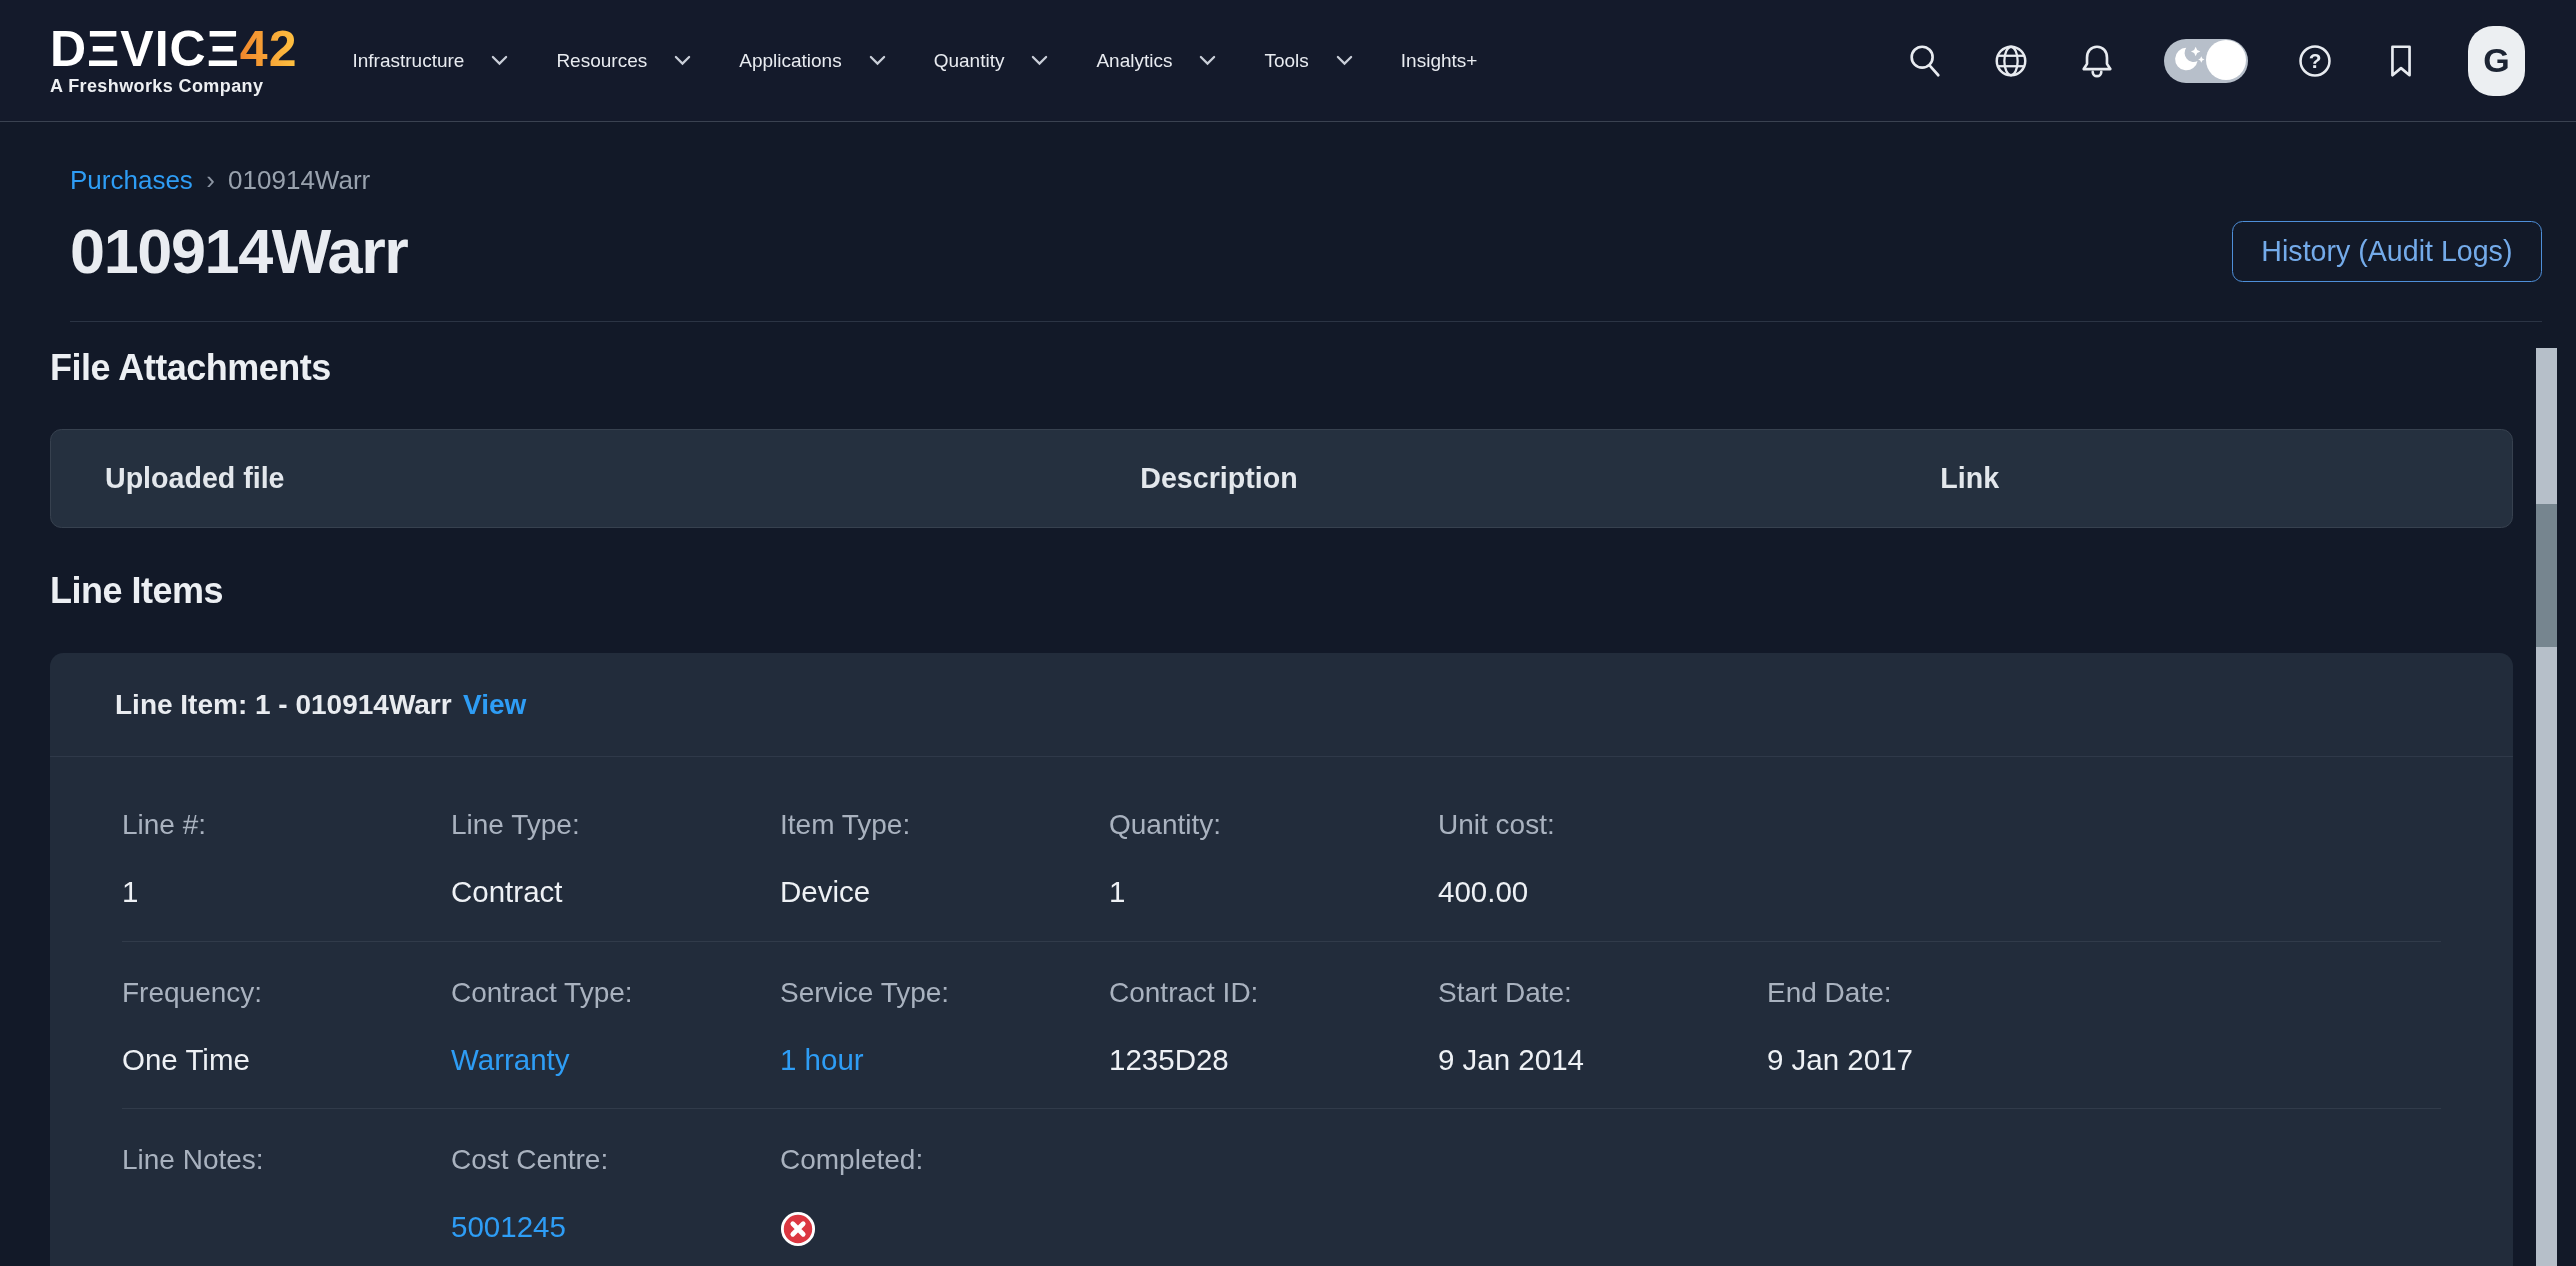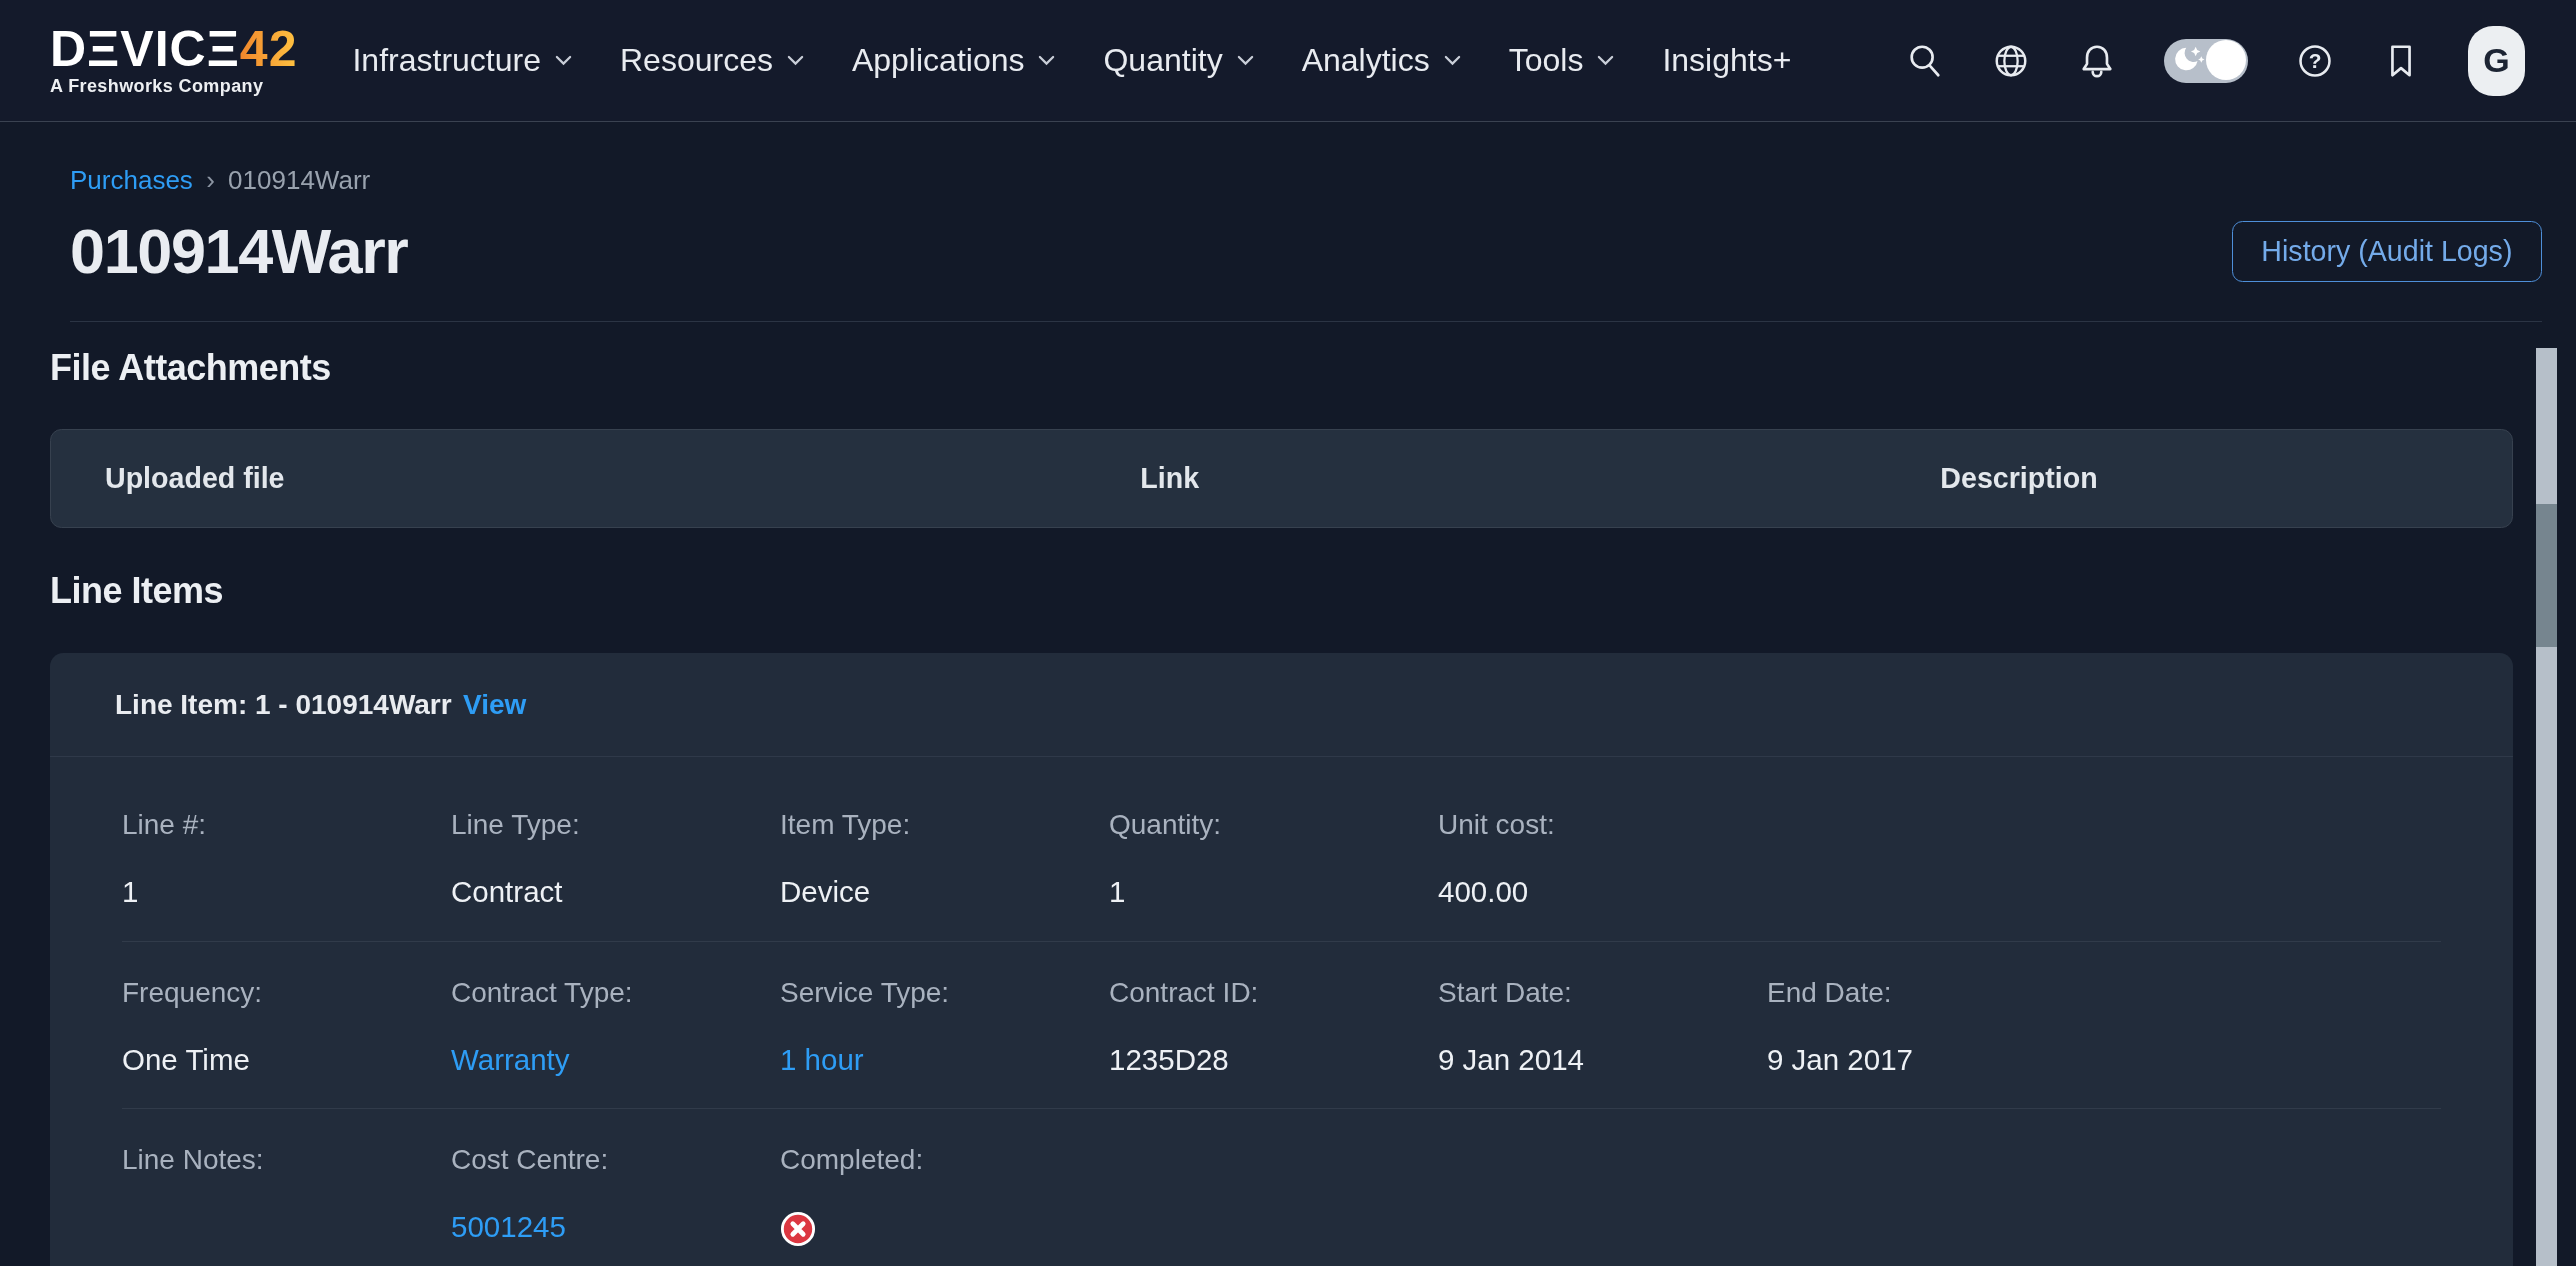--- a/index.html
+++ b/index.html
@@ -27,7 +27,7 @@
   .logo-tag { font-size:18px; font-weight:700; color:#EDEFF2; margin-top:2.9px; letter-spacing:0.4px; }
 
   .nav-menu { display:flex; align-items:center; gap:48px; }
-  .nav-item { display:flex; align-items:center; gap:14px; font-size:32px; font-weight:500; color:#E8EBF0; cursor:pointer; white-space:nowrap; }
+  .nav-item { display:flex; align-items:center; gap:27px; font-size:19px; font-weight:500; color:#E8EBF0; cursor:pointer; white-space:nowrap; }
   .nav-item svg { display:block; }
 
   .nav-right { margin-left:auto; display:flex; align-items:center; gap:48px; }

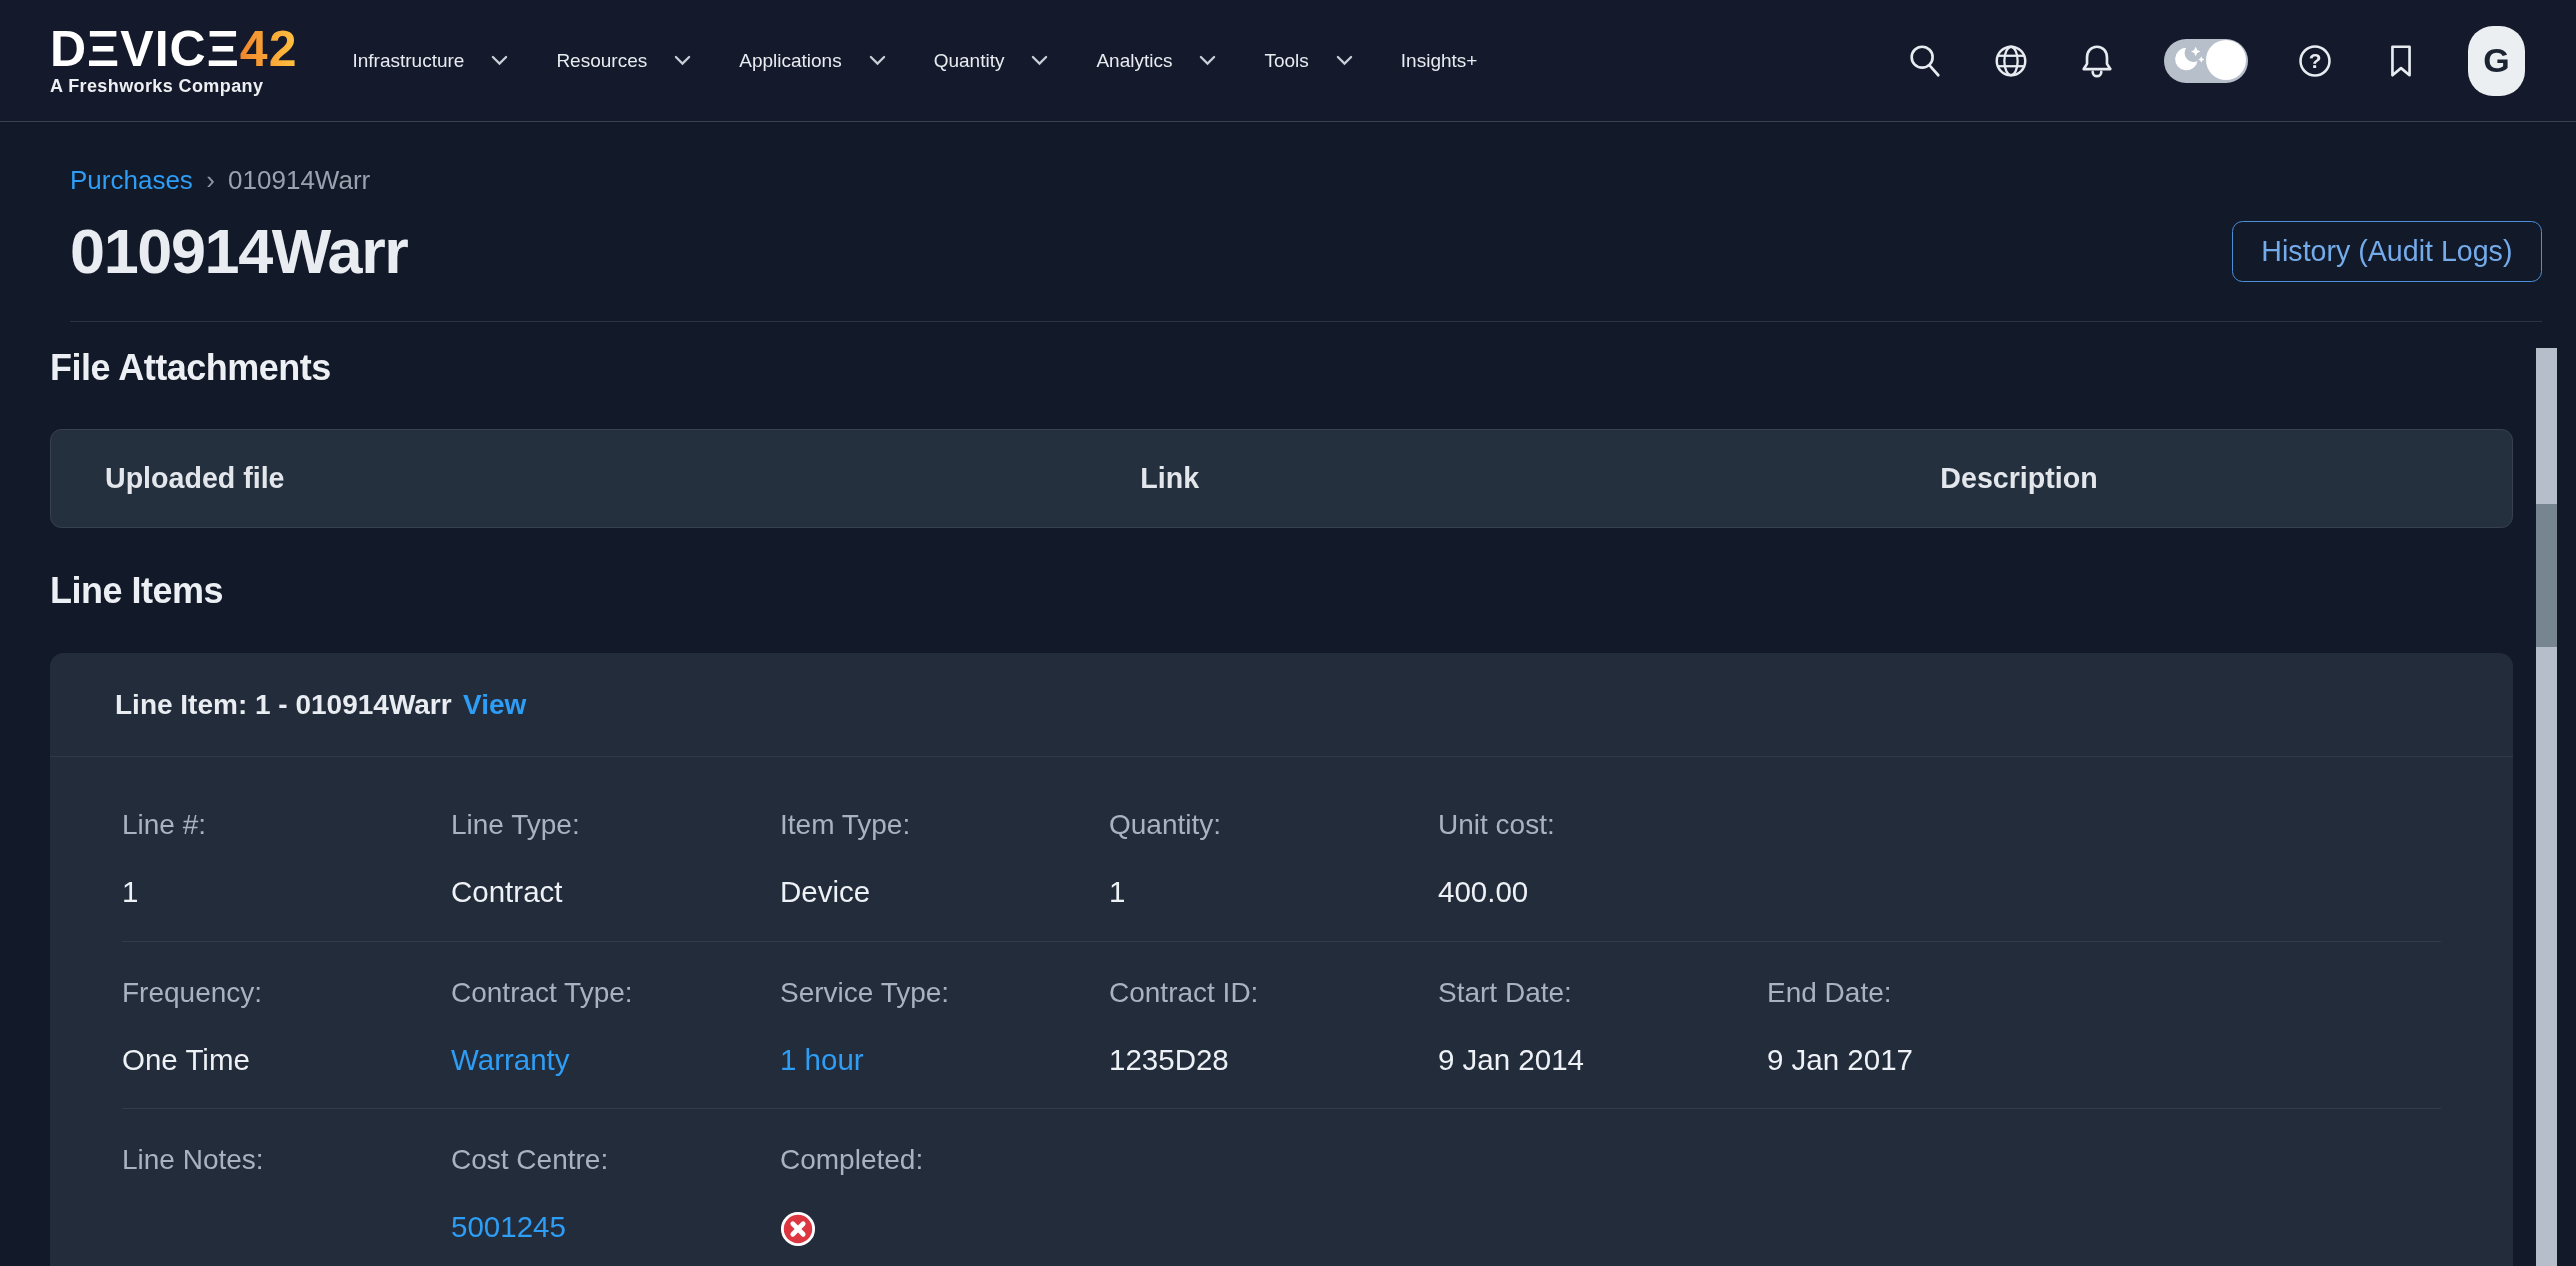--- a/index.html
+++ b/index.html
@@ -220,8 +220,8 @@
   <h2 class="section-heading">File Attachments</h2>
   <div class="attach-header">
     <span class="attach-col">Uploaded file</span>
+    <span class="attach-col">Description</span>
     <span class="attach-col">Link</span>
-    <span class="attach-col">Description</span>
   </div>
 
   <h2 class="section-heading" style="margin-top:42px;">Line Items</h2>

